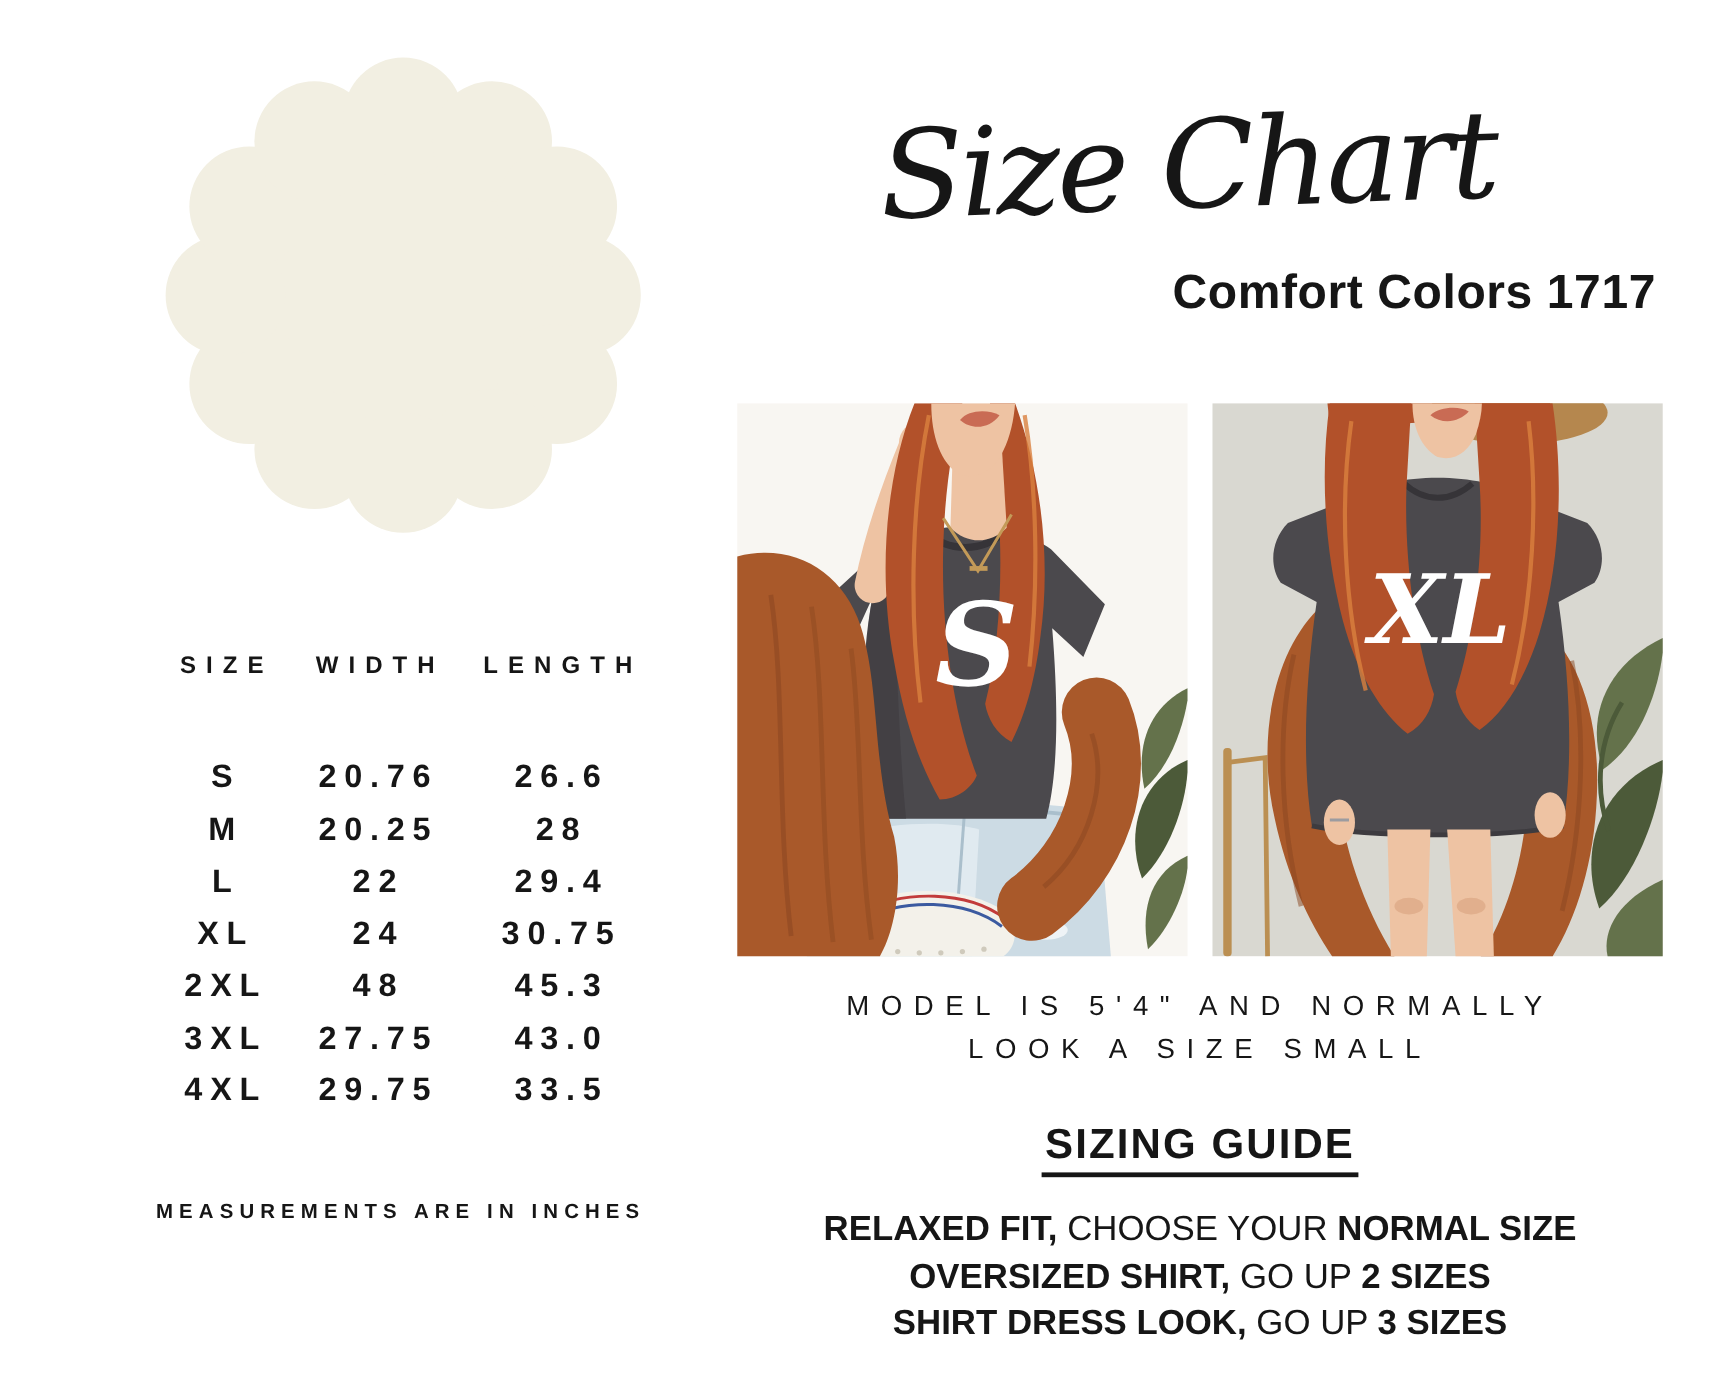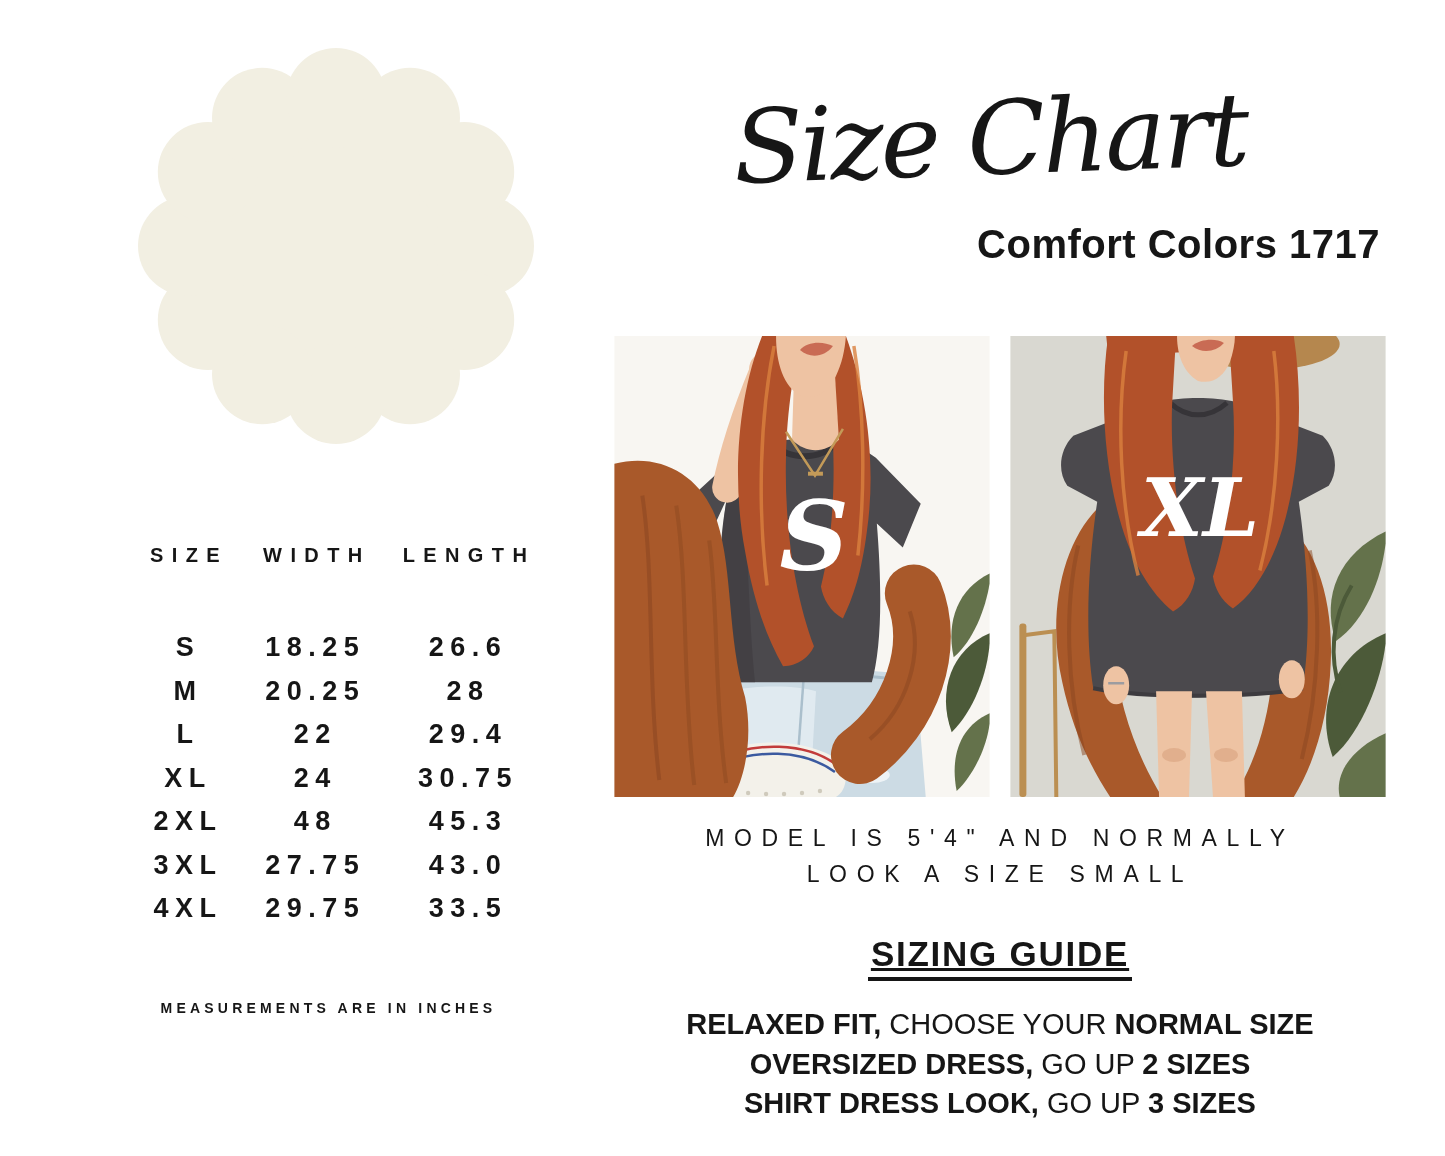--- a/index.html
+++ b/index.html
@@ -104,7 +104,7 @@
     <div class="st-body">
       <div class="st-row">
         <span>S</span>
-        <span>18.25</span>
+        <span>20.76</span>
         <span>26.6</span>
       </div>
       <div class="st-row">

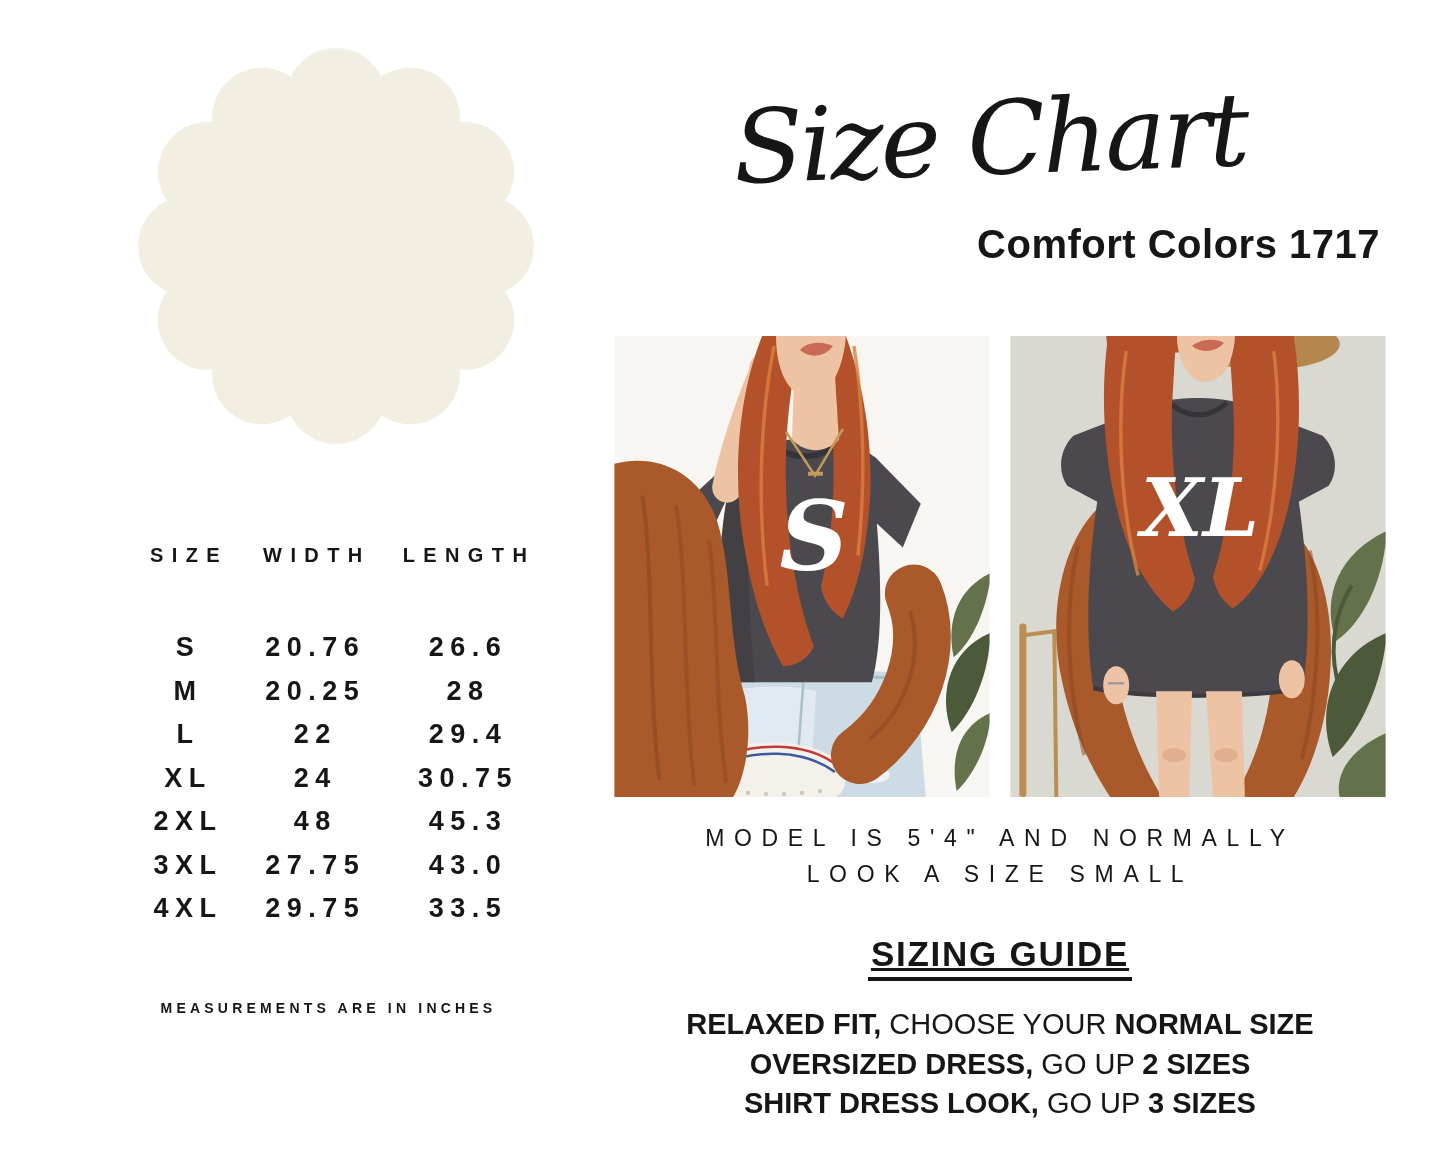--- a/index.html
+++ b/index.html
@@ -62,7 +62,7 @@
   .guide{left:614px;top:934px;width:772px;text-align:center;}
   .guide-heading{
     display:inline-block;font-size:35px;font-weight:800;letter-spacing:0.05em;
-    border-bottom:4px solid var(--ink,#111);padding:0 3px 3px 3px;text-decoration:underline;
+    border-bottom:4px solid var(--ink,#111);padding:0 3px 3px 3px;
   }
   .guide-lines{margin-top:24px;}
   .guide-line{font-size:29px;line-height:39.5px;white-space:nowrap;}

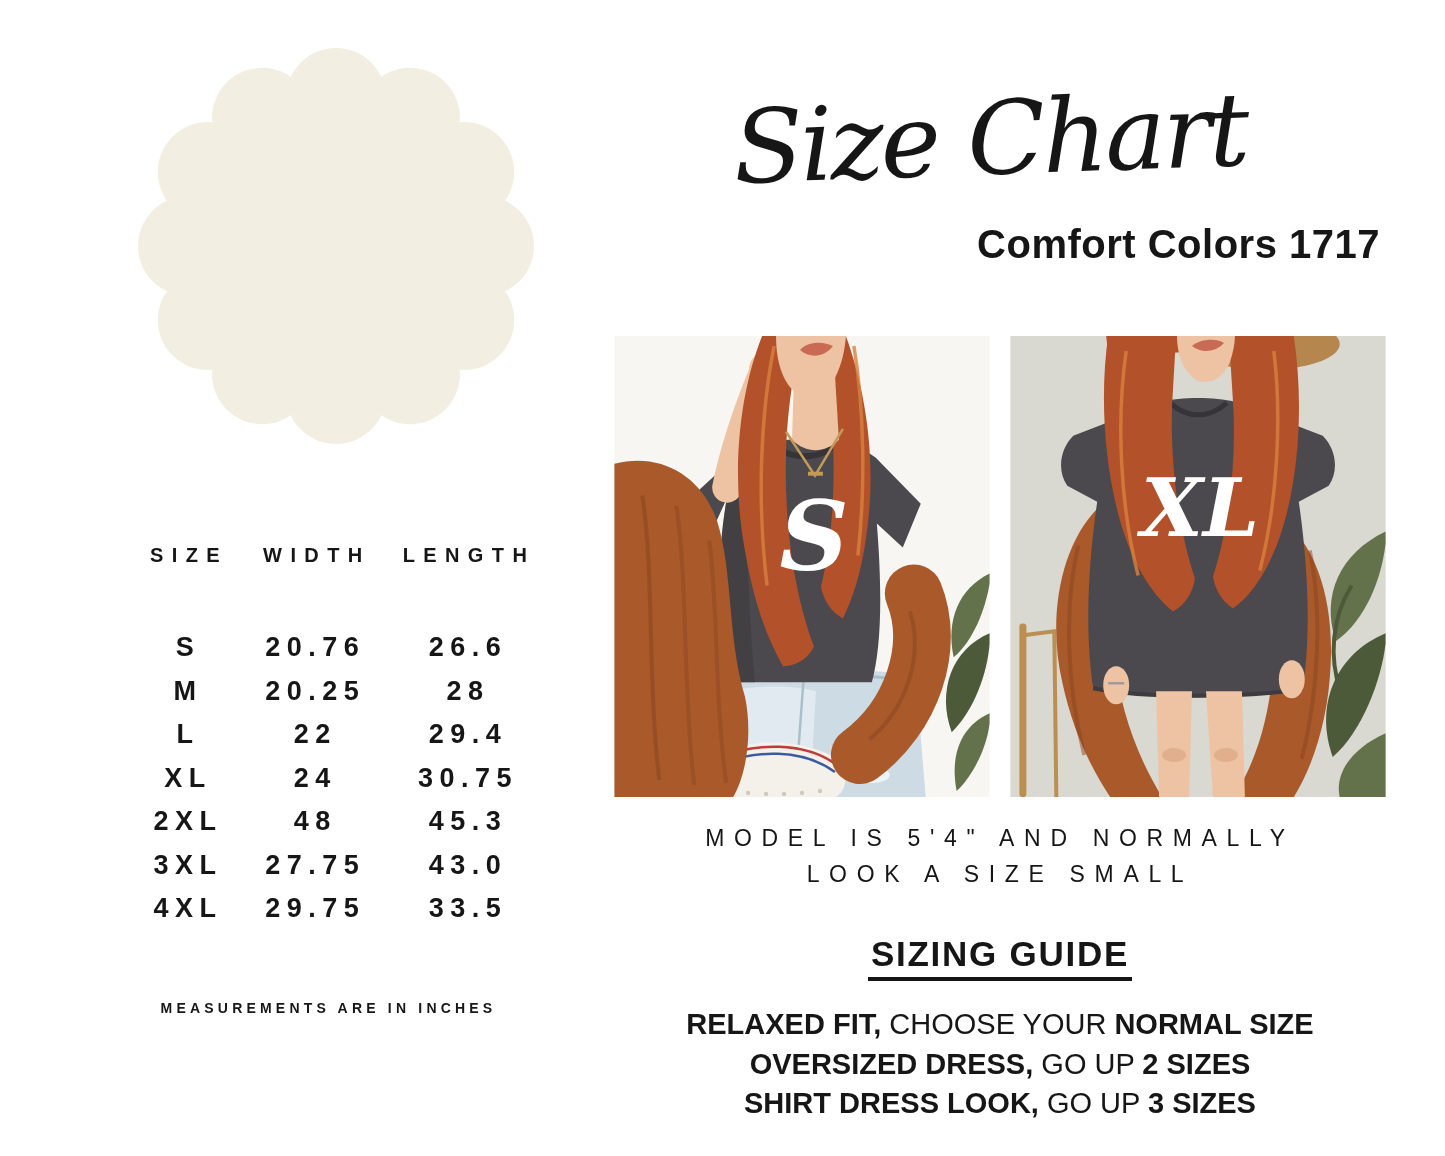--- a/index.html
+++ b/index.html
@@ -38,8 +38,8 @@
     line-height:43.5px;white-space:nowrap;
   }
   .footnote{
-    left:106px;top:1000px;width:445px;text-align:center;
-    font-size:14px;font-weight:700;letter-spacing:0.3em;white-space:nowrap;
+    left:130px;top:1000px;width:445px;
+    font-size:17px;font-weight:700;letter-spacing:0.3em;white-space:nowrap;
   }
 
   

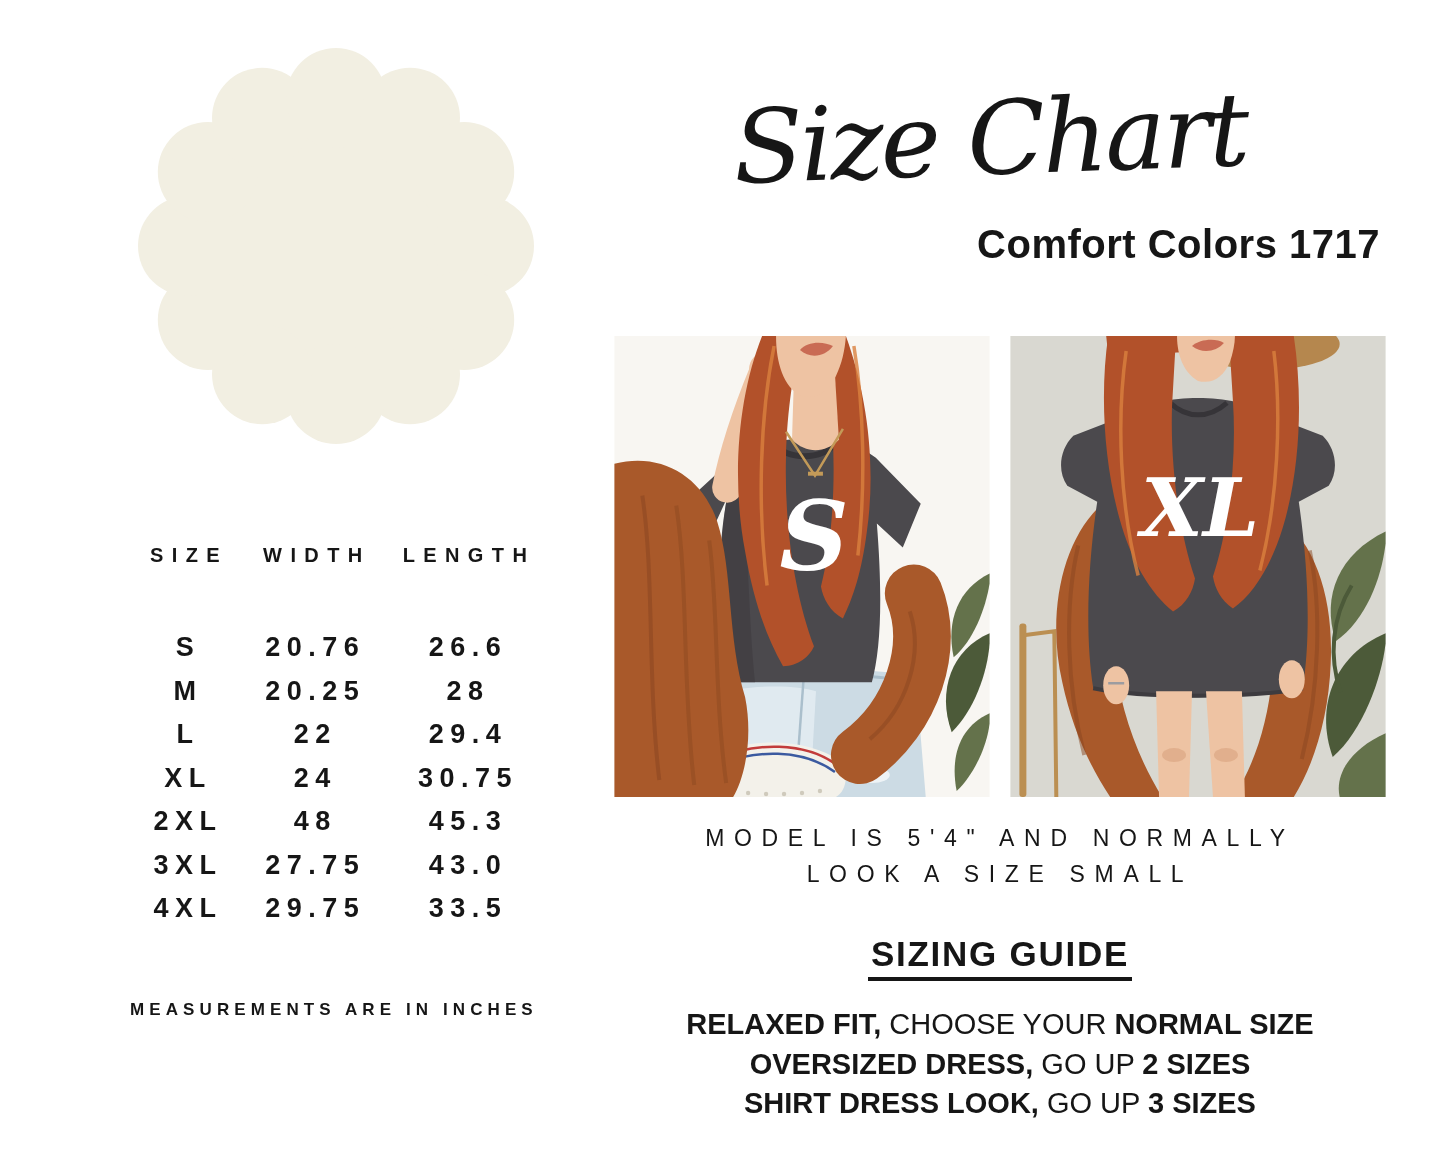--- a/index.html
+++ b/index.html
@@ -272,7 +272,7 @@
         <span class="b">NORMAL SIZE</span>
       </div>
       <div class="guide-line">
-        <span class="b">OVERSIZED DRESS,</span>
+        <span class="b">OVERSIZED SHIRT,</span>
         <span class="r">GO UP</span>
         <span class="b">2 SIZES</span>
       </div>

